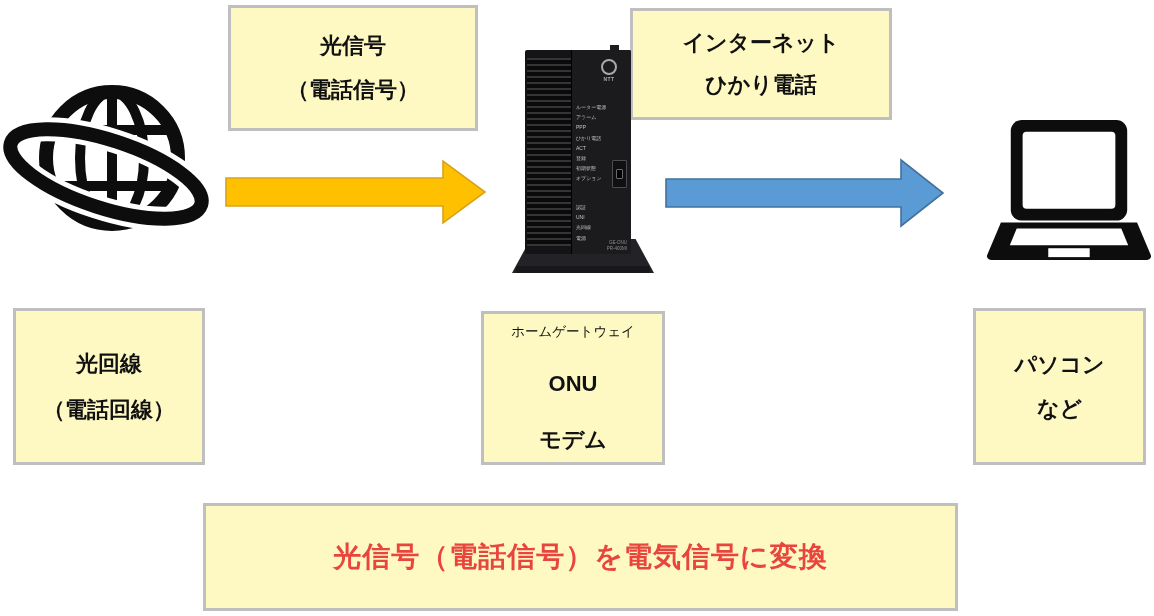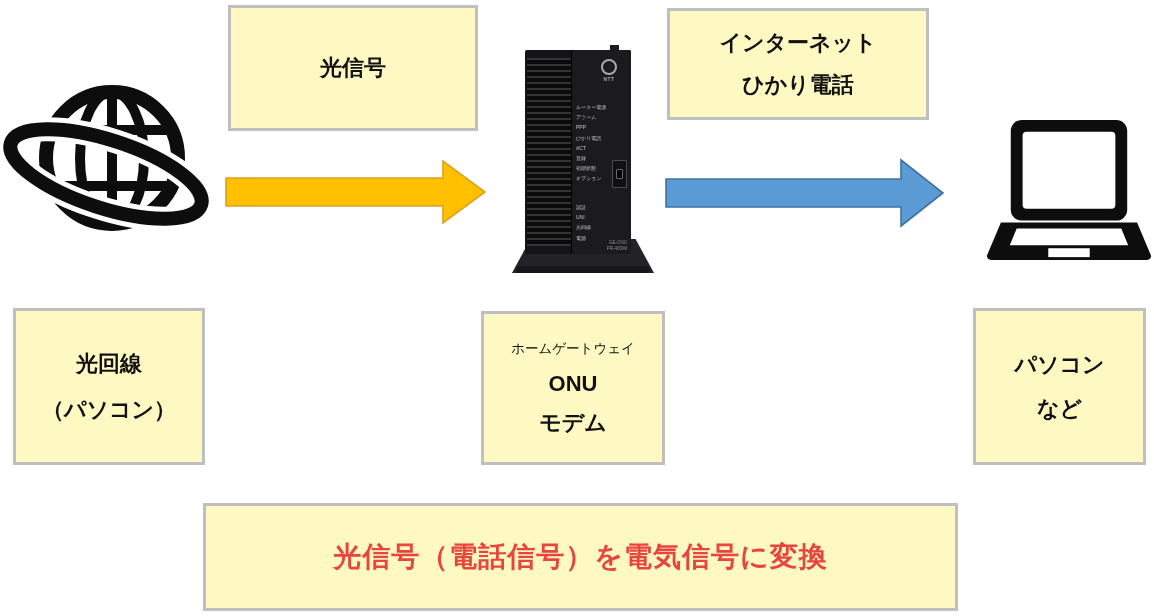--- a/index.html
+++ b/index.html
@@ -12,7 +12,7 @@
         color:#111;font-weight:700;text-align:center;}
   .lbox .ln{line-height:1.0;}
   .box-optical{left:228px;top:5px;width:250px;height:126px;font-size:22px;gap:22px;}
-  .box-internet{left:667px;top:8px;width:262px;height:112px;font-size:22px;gap:20px;}
+  .box-internet{left:630px;top:8px;width:262px;height:112px;font-size:22px;gap:20px;}
   .box-fiber{left:13px;top:308px;width:192px;height:157px;font-size:22px;gap:24px;}
   .box-gateway{left:481px;top:311px;width:184px;height:154px;font-size:22px;gap:17px;}
   .box-gateway .small{font-size:13.5px;font-weight:400;letter-spacing:0px;}

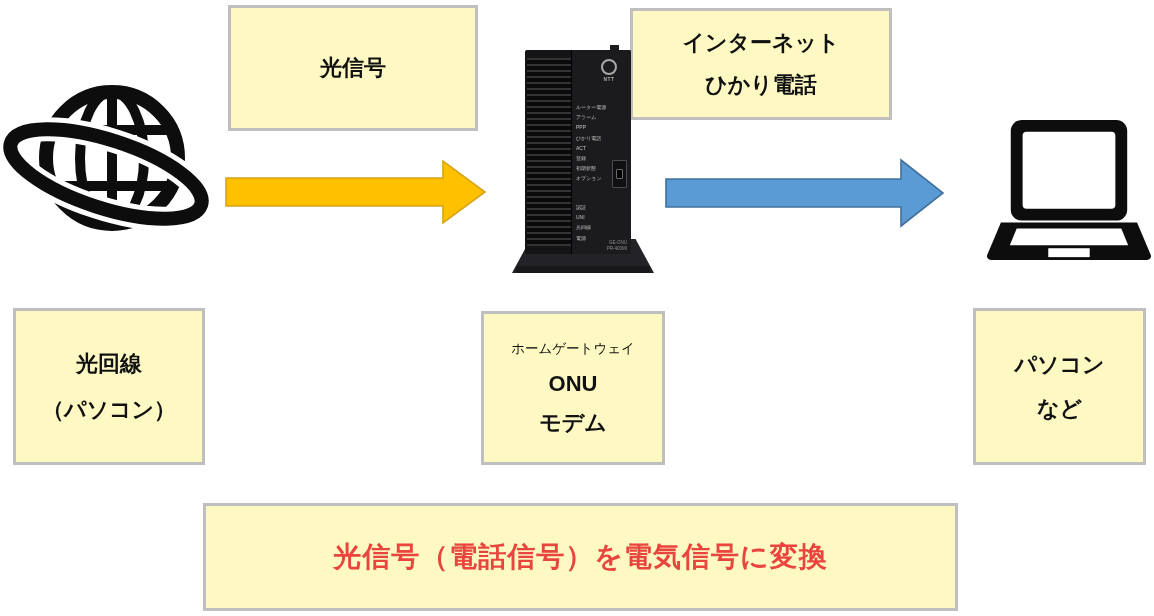--- a/index.html
+++ b/index.html
@@ -77,6 +77,7 @@
 
   <div class="lbox box-optical">
     <div class="ln">光信号</div>
+    <div class="ln">（電話信号）</div>
   </div>
 
   <div class="lbox box-internet">

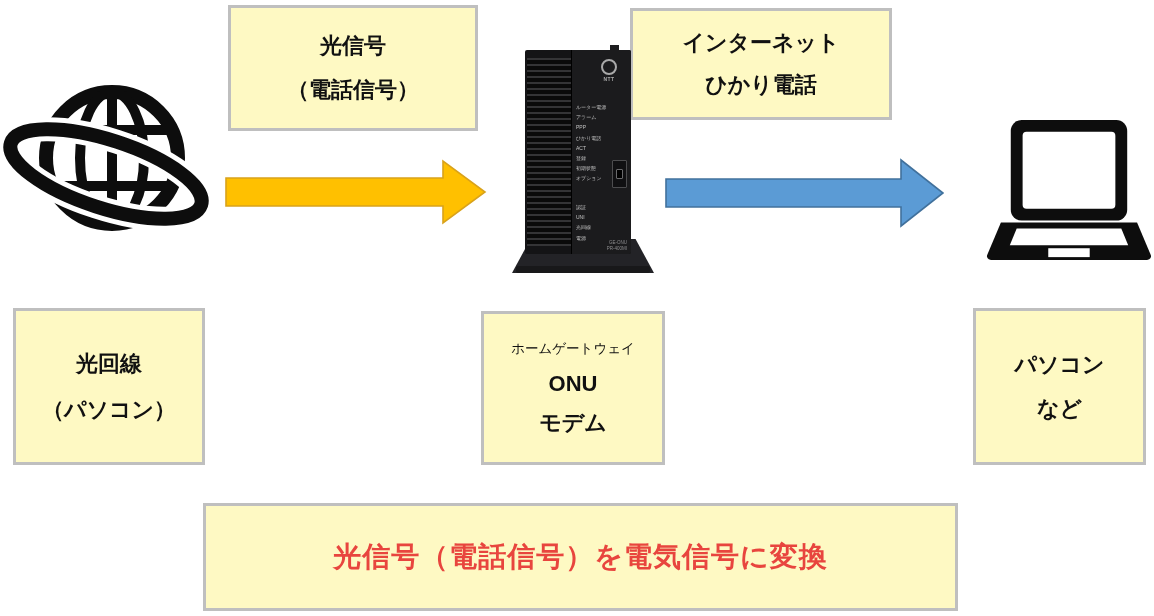--- a/index.html
+++ b/index.html
@@ -14,7 +14,7 @@
   .box-optical{left:228px;top:5px;width:250px;height:126px;font-size:22px;gap:22px;}
   .box-internet{left:630px;top:8px;width:262px;height:112px;font-size:22px;gap:20px;}
   .box-fiber{left:13px;top:308px;width:192px;height:157px;font-size:22px;gap:24px;}
-  .box-gateway{left:481px;top:311px;width:184px;height:154px;font-size:22px;gap:17px;}
+  .box-gateway{left:481px;top:311px;width:184px;height:154px;font-size:22px;gap:34px;}
   .box-gateway .small{font-size:13.5px;font-weight:400;letter-spacing:0px;}
   .box-pc{left:973px;top:308px;width:173px;height:157px;font-size:22px;gap:22px;text-align:center;}
   .box-conversion{left:203px;top:503px;width:755px;height:108px;}

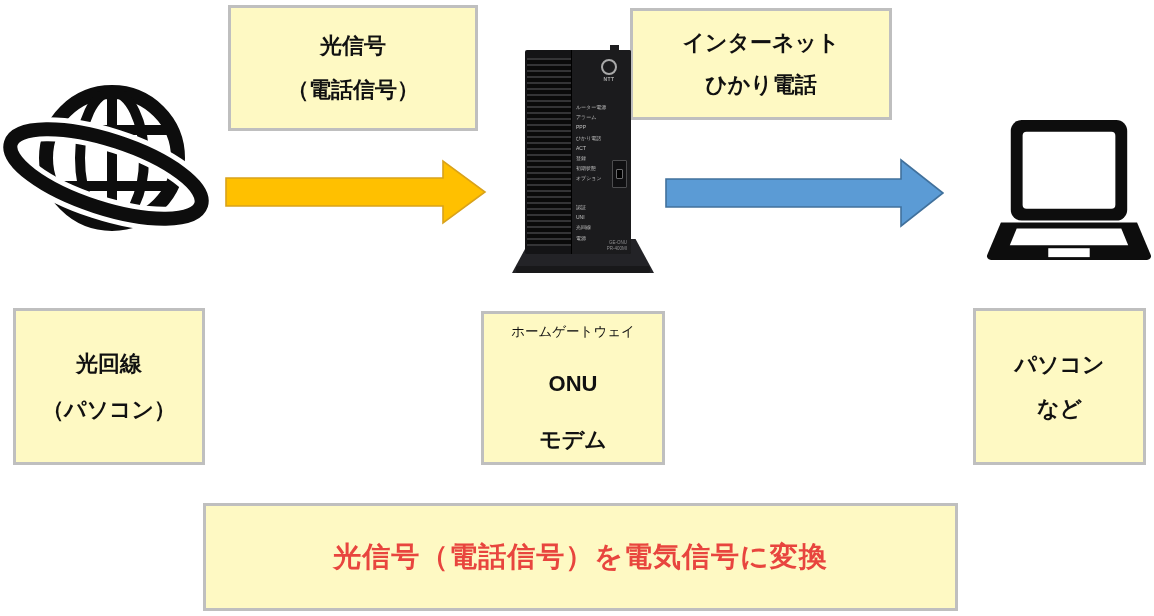--- a/index.html
+++ b/index.html
@@ -147,7 +147,7 @@
 
   <div class="lbox box-fiber">
     <div class="ln">光回線</div>
-    <div class="ln">（パソコン）</div>
+    <div class="ln">（電話回線）</div>
   </div>
 
   <div class="lbox box-gateway">

